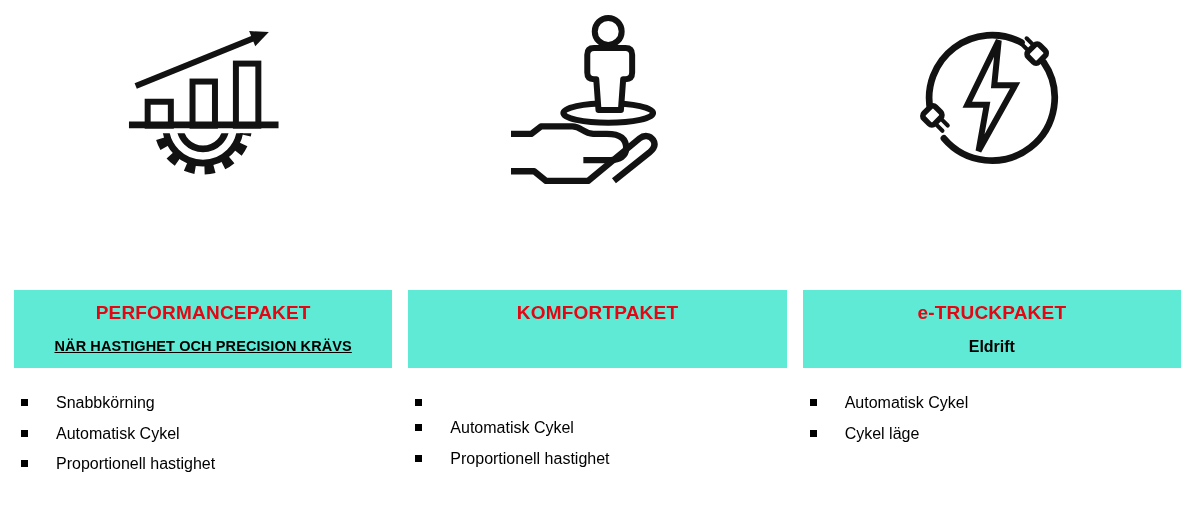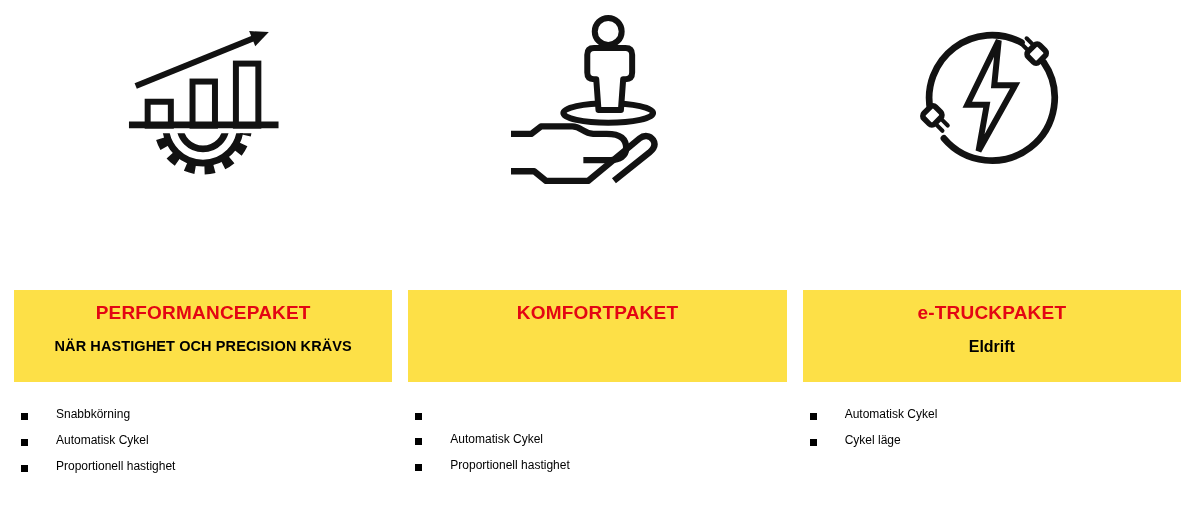--- a/index.html
+++ b/index.html
@@ -32,8 +32,8 @@
     vector-effect: none;
   }
   .header-box {
-    background: #fde047;
-    height: 92px;
+    background: #5eead4;
+    height: 78px;
     padding: 12px 10px 0;
     text-align: center;
   }

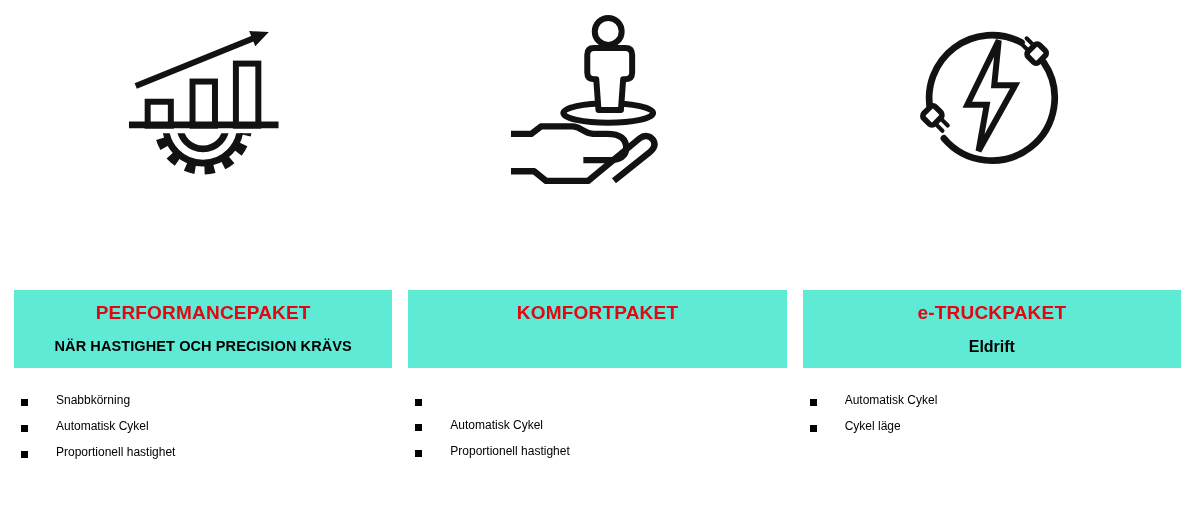--- a/index.html
+++ b/index.html
@@ -50,7 +50,7 @@
     line-height: 1.25;
     color: #000;
   }
-  .pkg-subtitle.one-line { font-size: 14.5px; white-space: nowrap; letter-spacing: 0.1px; }
+  .pkg-subtitle.one-line { font-size: 14.5px; white-space: nowrap; letter-spacing: 0.1px; text-decoration: underline; }
   .pkg-subtitle.narrow { max-width: 310px; margin-left: auto; margin-right: auto; }
   .bullets {
     list-style: none;

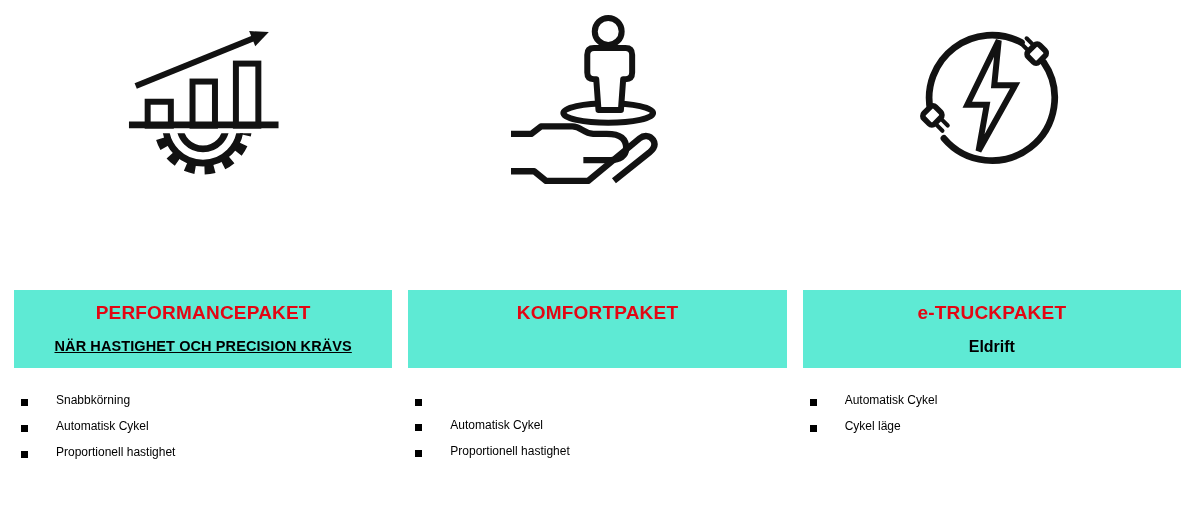--- a/index.html
+++ b/index.html
@@ -62,7 +62,7 @@
     display: flex;
     align-items: flex-start;
     margin-bottom: 13px;
-    font-size: 12px;
+    font-size: 16px;
     line-height: 1.1;
   }
   .bullet-marker {

